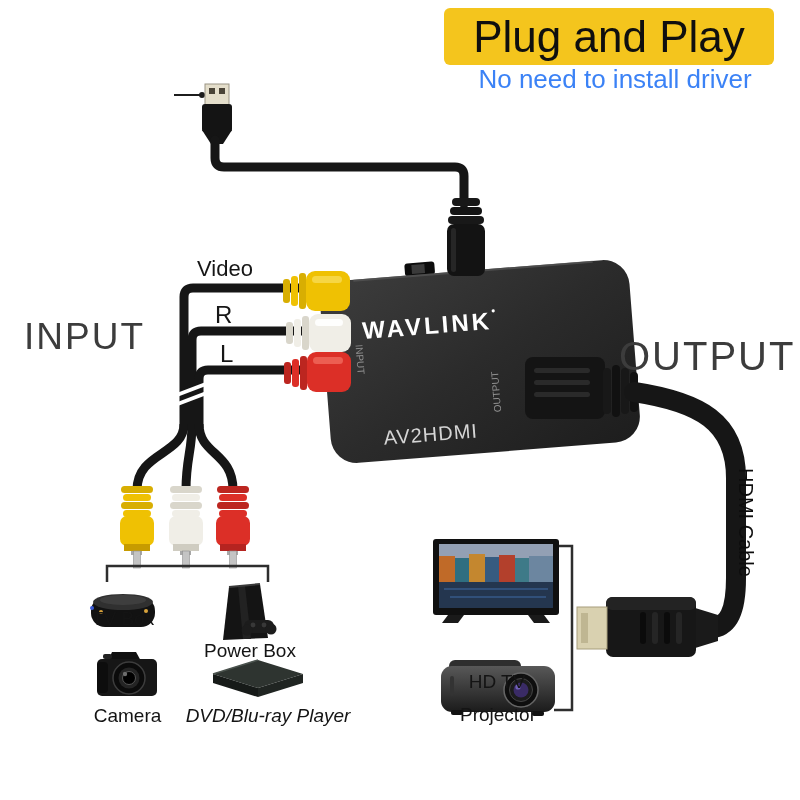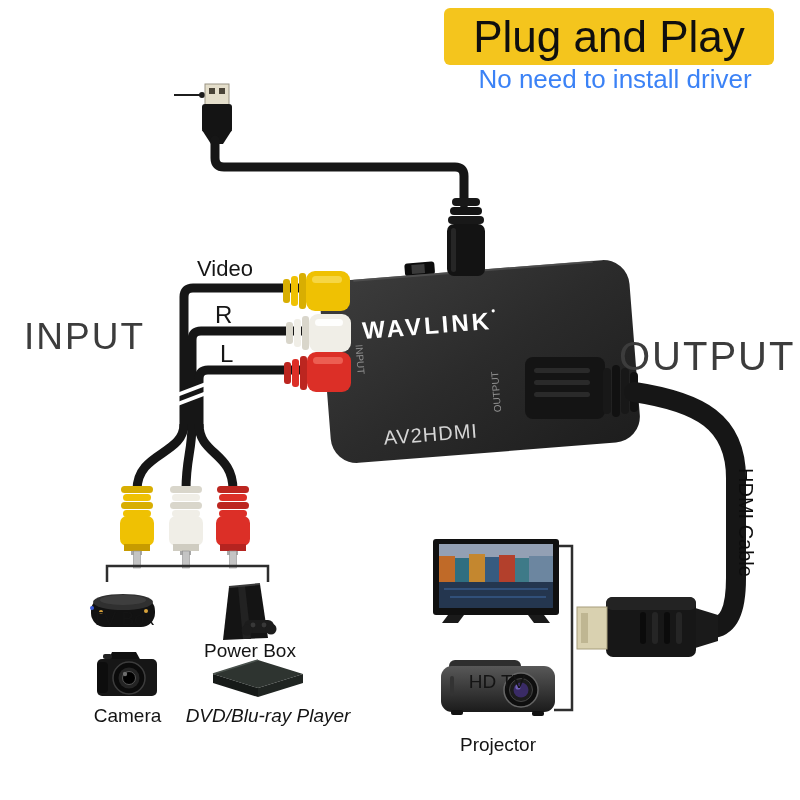--- a/index.html
+++ b/index.html
@@ -248,7 +248,7 @@
   <div class="dev" style="left:183px;top:705px;width:170px;font-style:italic;">DVD/Blu-ray Player</div>
 
   <div class="dev" style="left:447px;top:634px;width:100px;margin-top:37px;">HD TV</div>
-  <div class="dev" style="left:442px;top:704px;width:112px;margin-top:30px;">Projector</div>
+  <div class="dev" style="left:442px;top:704px;width:112px;">Projector</div>
 
 </div>
 

